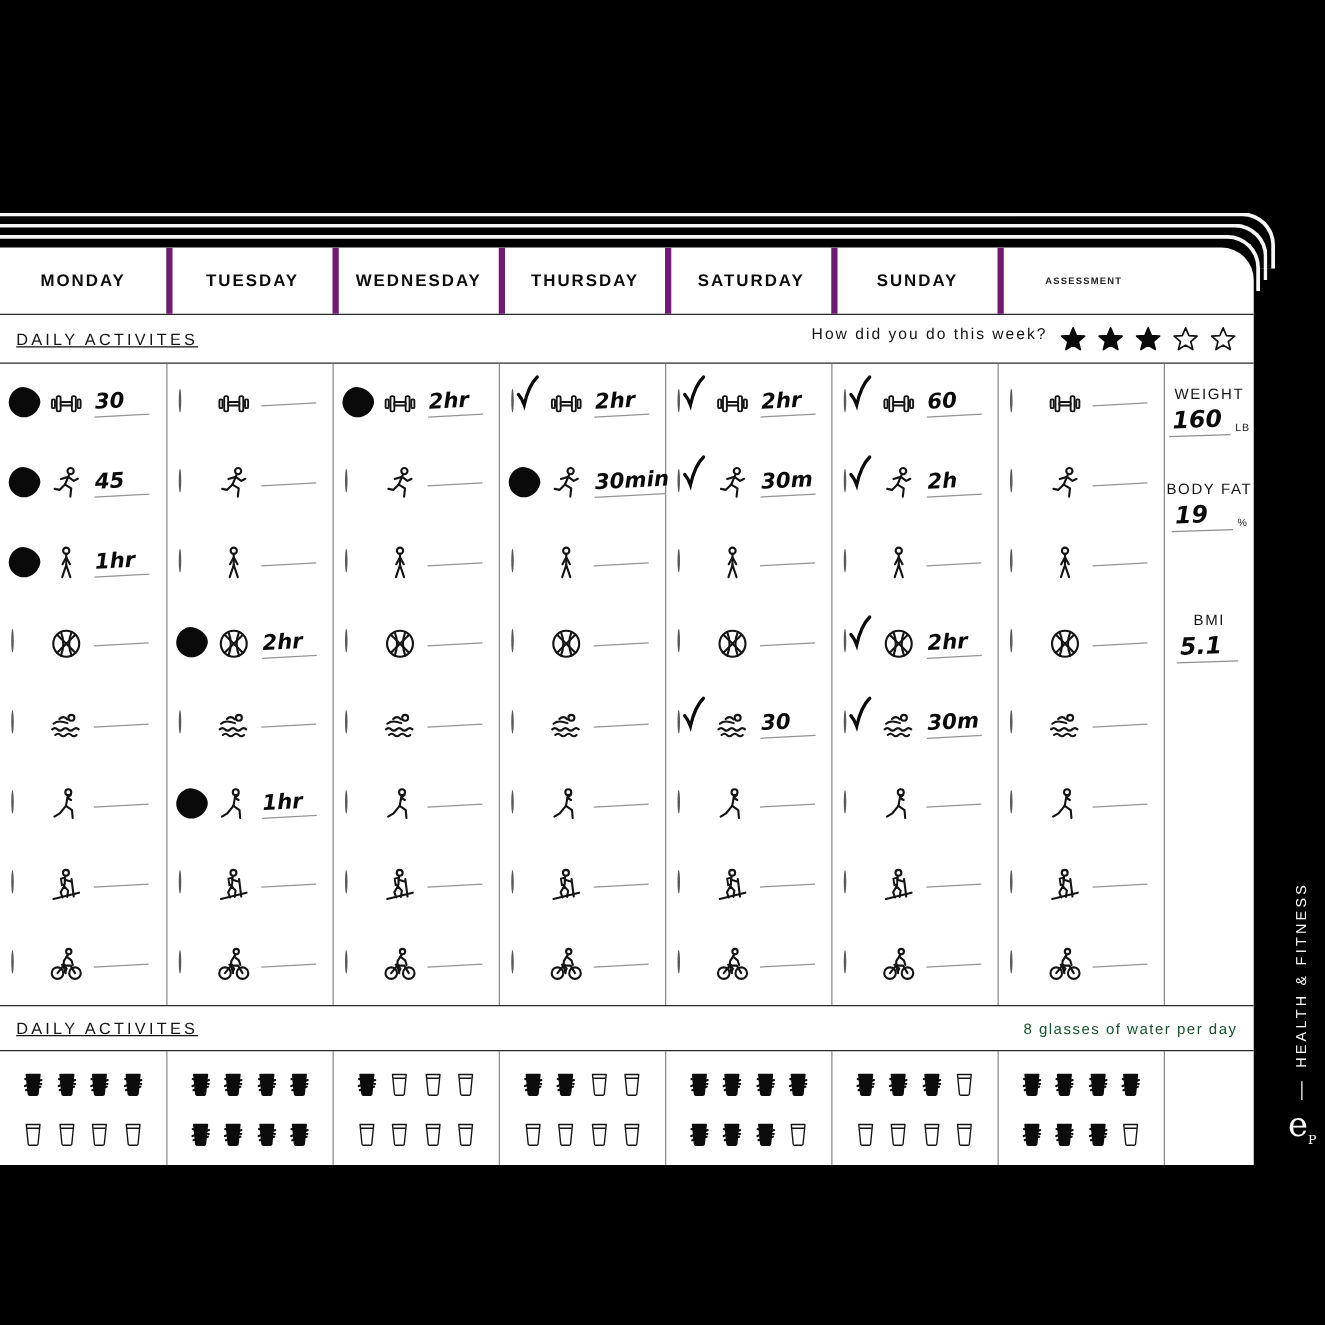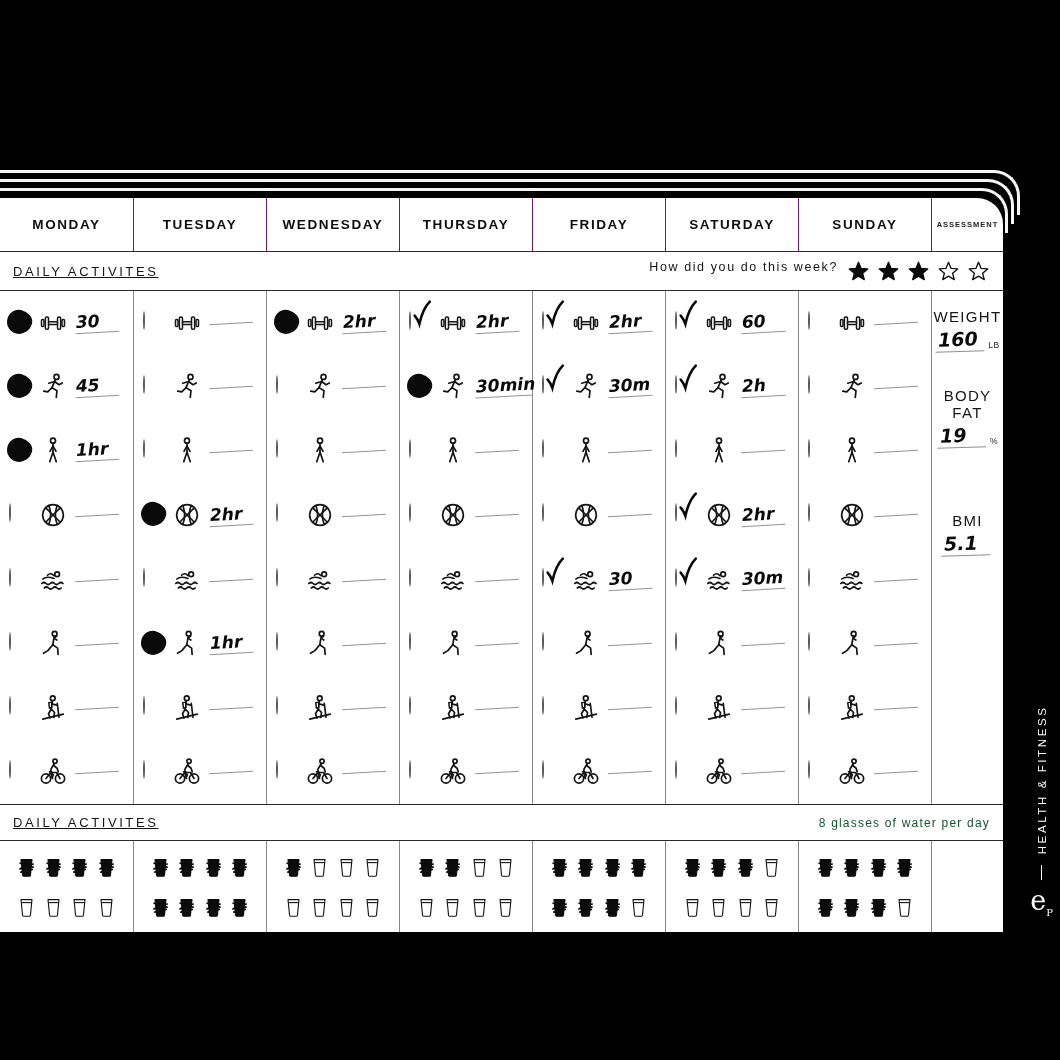--- a/index.html
+++ b/index.html
@@ -21,7 +21,7 @@
   .header-row{height:53px;display:grid;grid-template-columns:repeat(7,133px) 1fr;
     border-bottom:1px solid #2a2a2a;}
   .header-cell{display:flex;align-items:center;justify-content:center;
-    border-left:1px solid #701a75;font-weight:bold;font-size:13.5px;
+    border-left:5px solid #701a75;font-weight:bold;font-size:13.5px;
     letter-spacing:1.6px;color:#0d0d0d;}
   .header-cell:first-child{border-left:none;}
   .header-cell.assess{font-size:7.5px;font-weight:700;letter-spacing:1px;color:#222;}

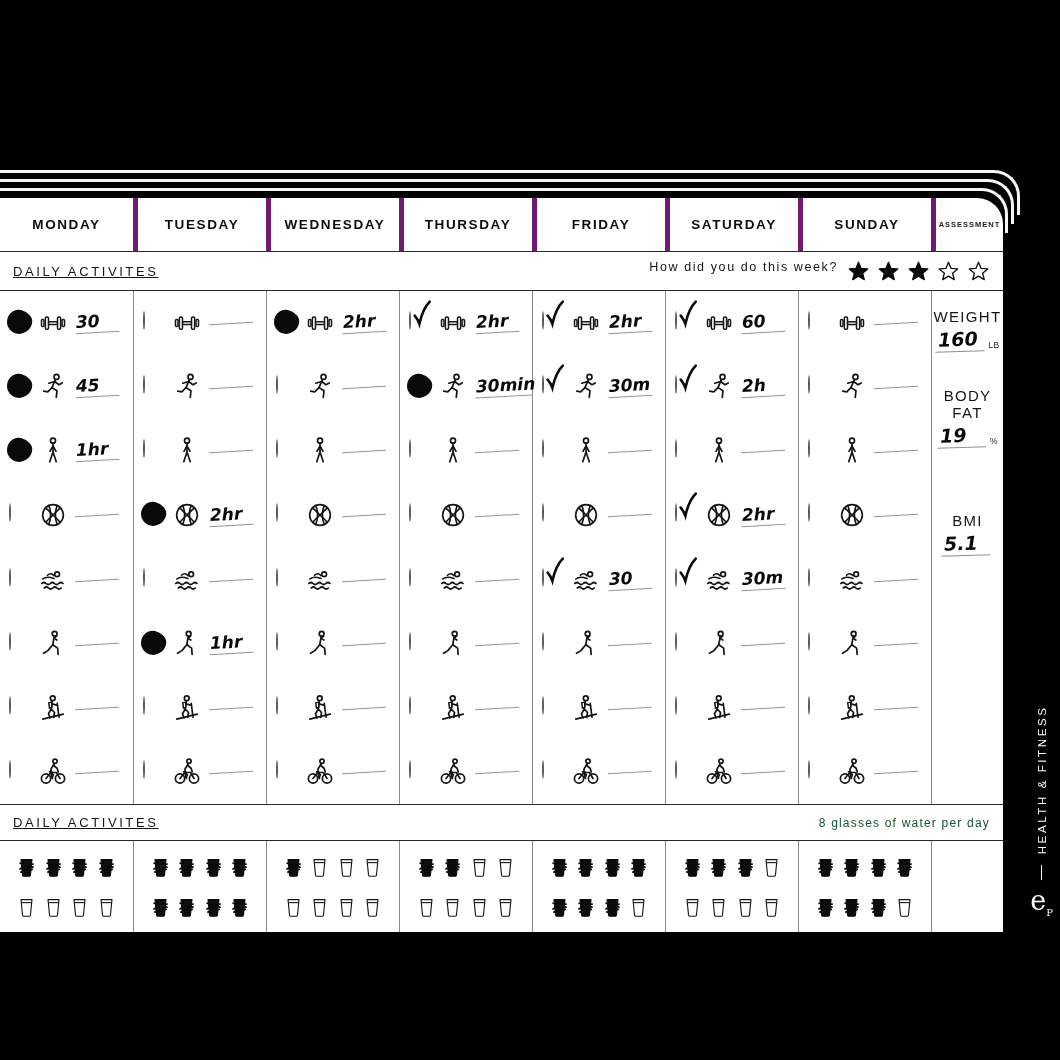--- a/index.html
+++ b/index.html
@@ -107,7 +107,6 @@
       <div class="header-cell">TUESDAY</div>
       <div class="header-cell">WEDNESDAY</div>
       <div class="header-cell">THURSDAY</div>
-      <div class="header-cell">FRIDAY</div>
       <div class="header-cell">SATURDAY</div>
       <div class="header-cell">SUNDAY</div>
       <div class="header-cell assess">ASSESSMENT</div>

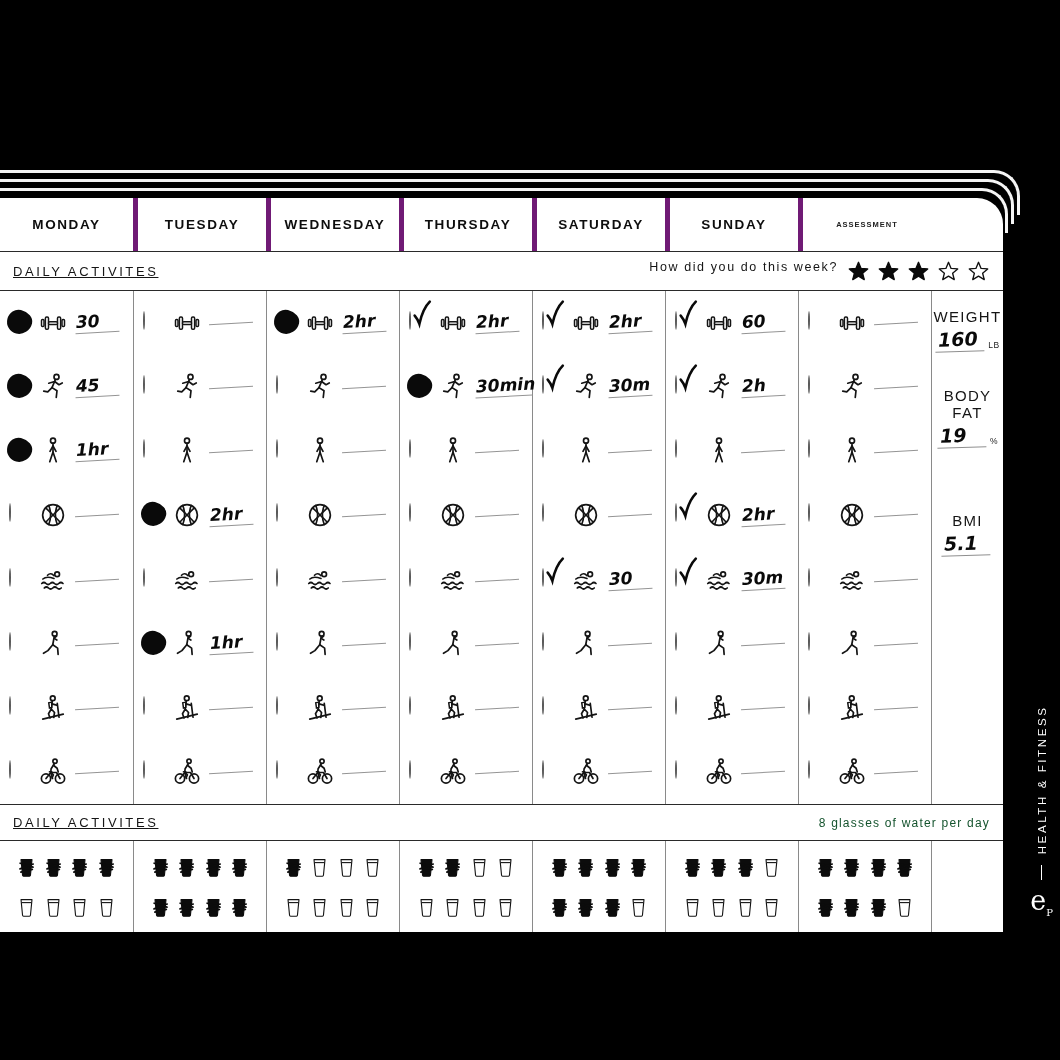--- a/index.html
+++ b/index.html
@@ -58,7 +58,7 @@
   .metric{text-align:center;}
   .metric.m1{margin-bottom:35px;}
   .metric.m2{margin-bottom:64px;}
-  .metric-label{display:block;font-size:15px;letter-spacing:1.3px;color:#151515;}
+  .metric-label{display:block;font-size:12px;letter-spacing:1.3px;color:#151515;}
   .val-row{display:flex;align-items:flex-end;gap:4px;margin-top:3px;justify-content:center;}
   .hand{font-family:"DejaVu Sans",sans-serif;font-style:italic;font-weight:bold;
     font-size:19px;border-bottom:1px solid #8f8f8f;min-width:44px;text-align:left;

